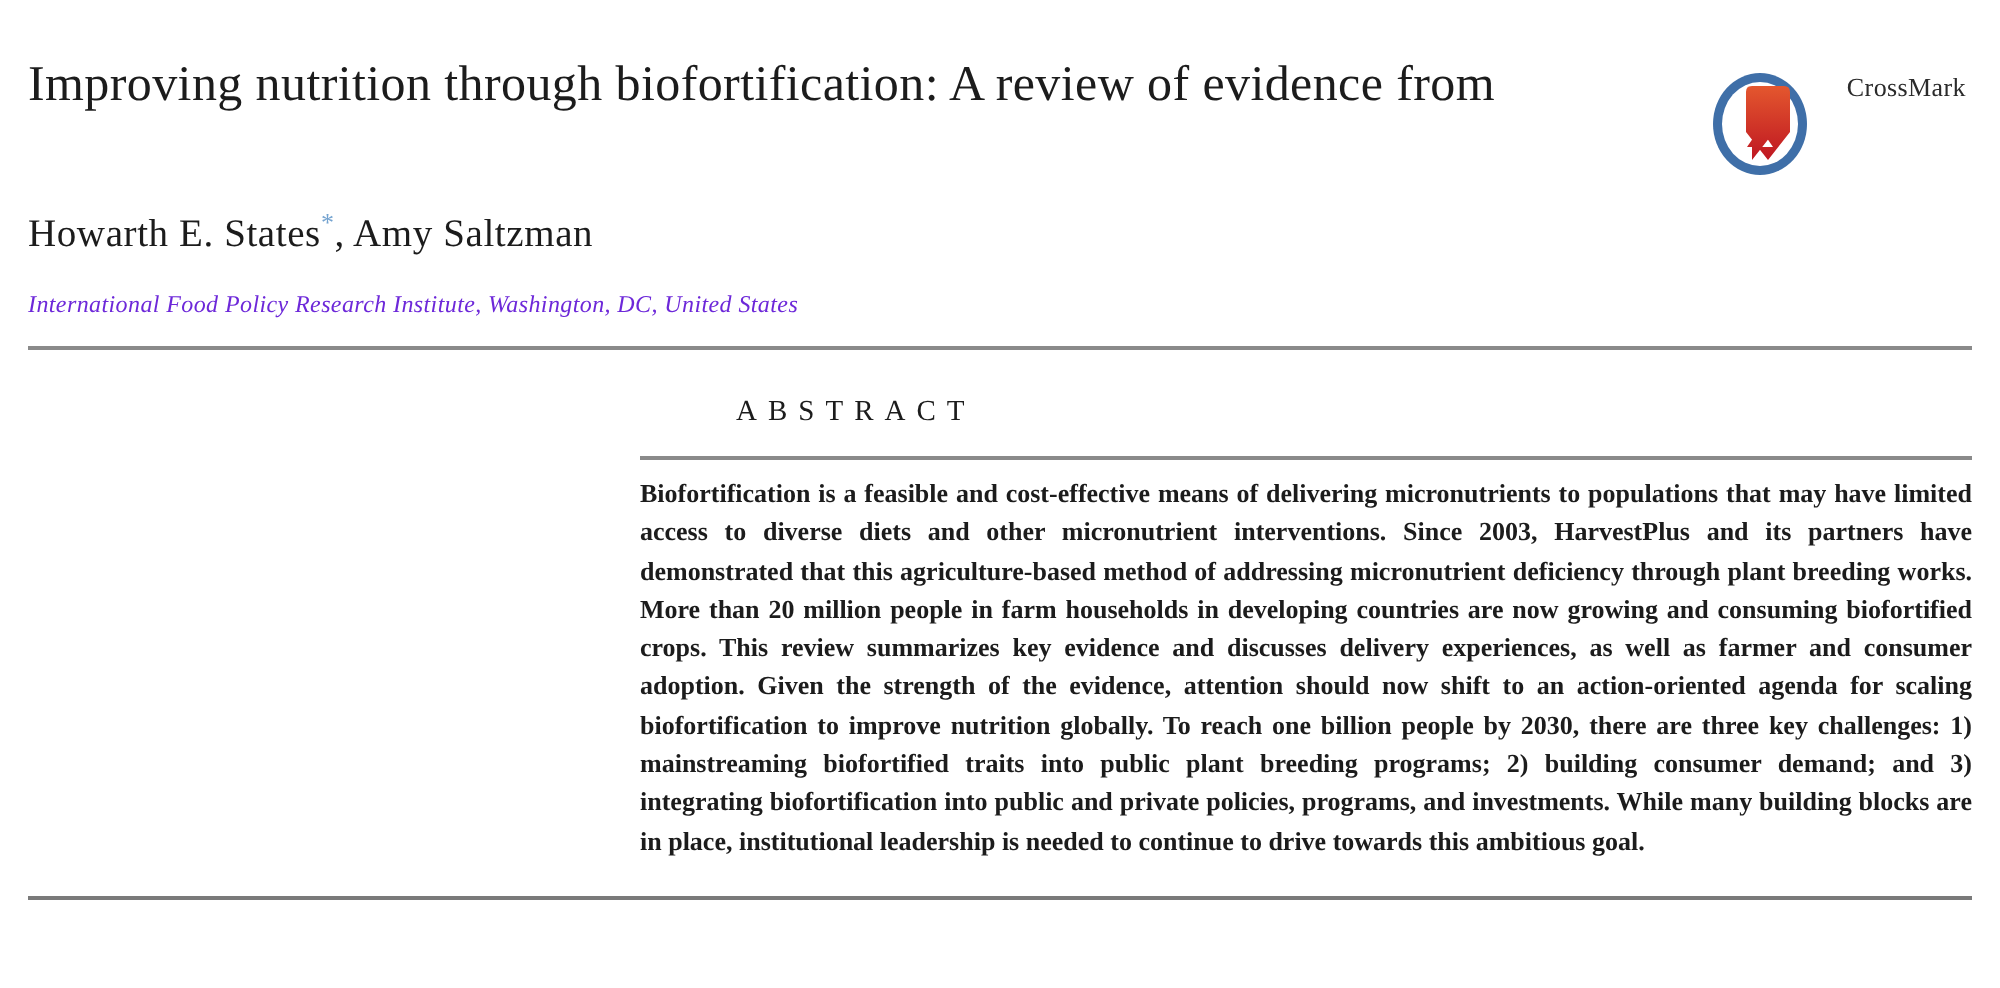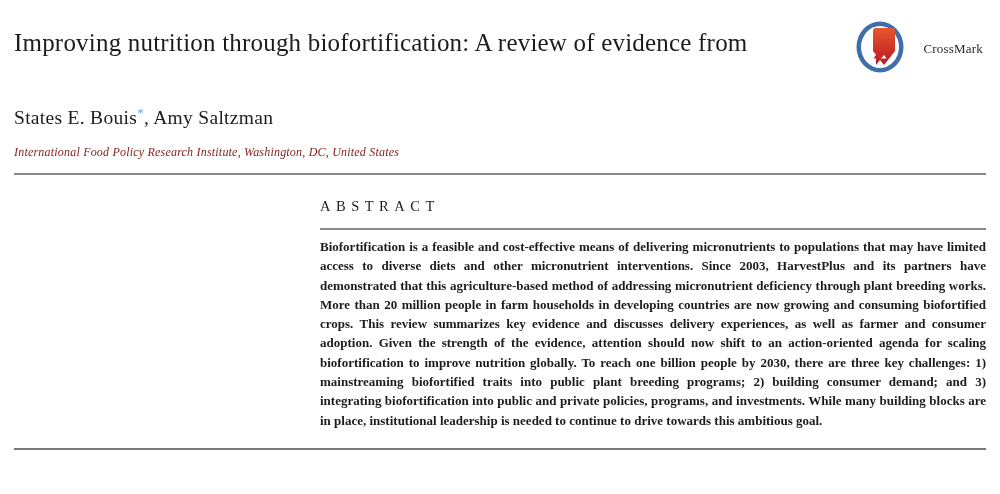--- a/index.html
+++ b/index.html
@@ -57,9 +57,9 @@
   .crossmark-badge {
     position: absolute;
     right: 17px;
-    top: 21px;
+    top: 36px;
     display: flex;
-    align-items: center;
+    align-items: flex-start;
     gap: 19px;
     cursor: pointer;
   }

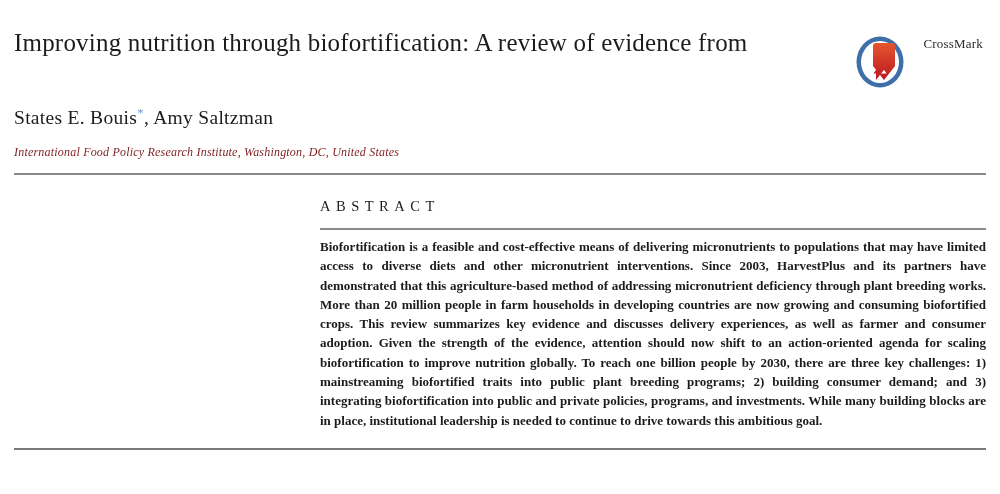--- a/index.html
+++ b/index.html
@@ -145,7 +145,7 @@
     <span class="crossmark-label">CrossMark</span>
   </div>
 
-  <div class="authors-line"><span>States E. Bouis</span><sup class="author-marker">*</sup><span>, Amy Saltzman</span></div>
+  <div class="authors-line"><span>Howarth E. States</span><sup class="author-marker">*</sup><span>, Amy Saltzman</span></div>
 
   <div class="affiliation-line">International Food Policy Research Institute, Washington, DC, United States</div>
 

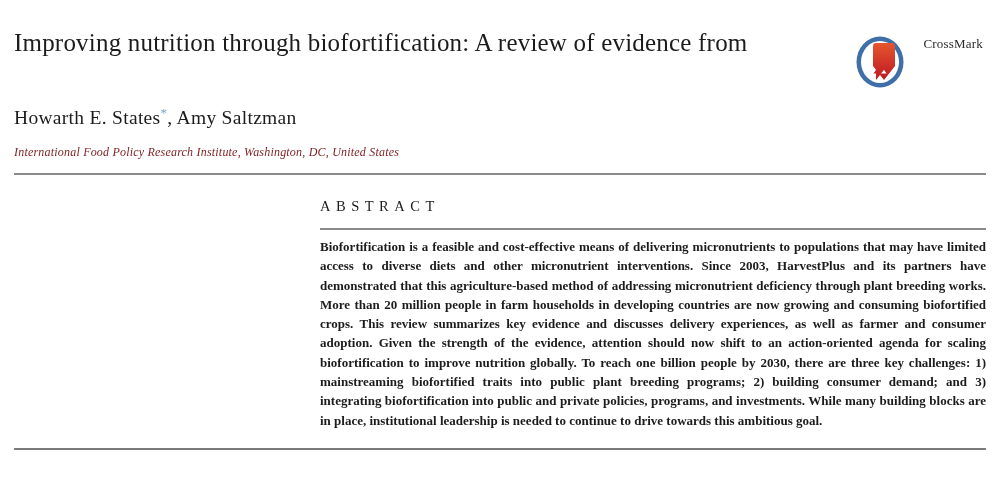--- a/index.html
+++ b/index.html
@@ -49,7 +49,7 @@
     font-style: italic;
     font-size: 12px;
     line-height: 16px;
-    color: #7f1d1d;
+    color: #6d28d9;
     letter-spacing: 0.2px;
   }
 

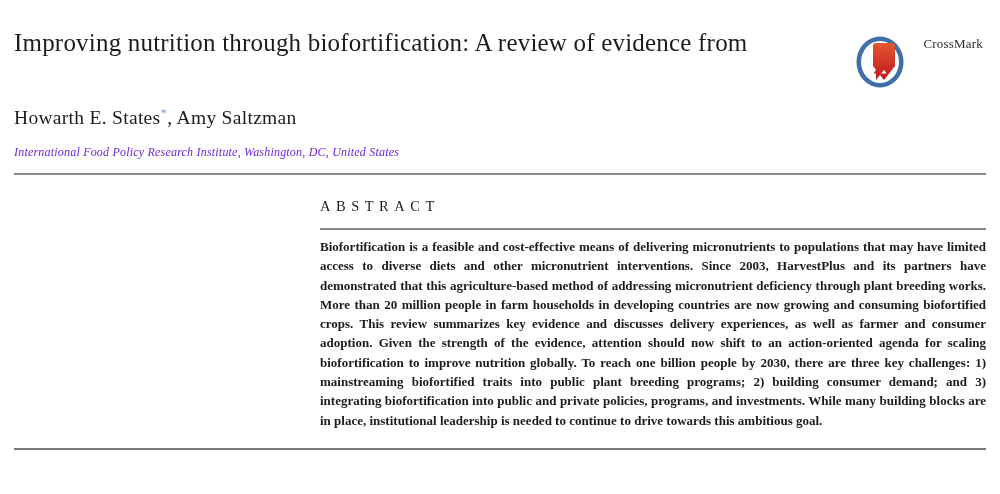--- a/index.html
+++ b/index.html
@@ -102,6 +102,7 @@
     letter-spacing: 5.5px;
     line-height: 18px;
     color: #1c1c1c;
+    margin-left: 48px;
   }
   .abstract-rule {
     margin-top: 13px;

